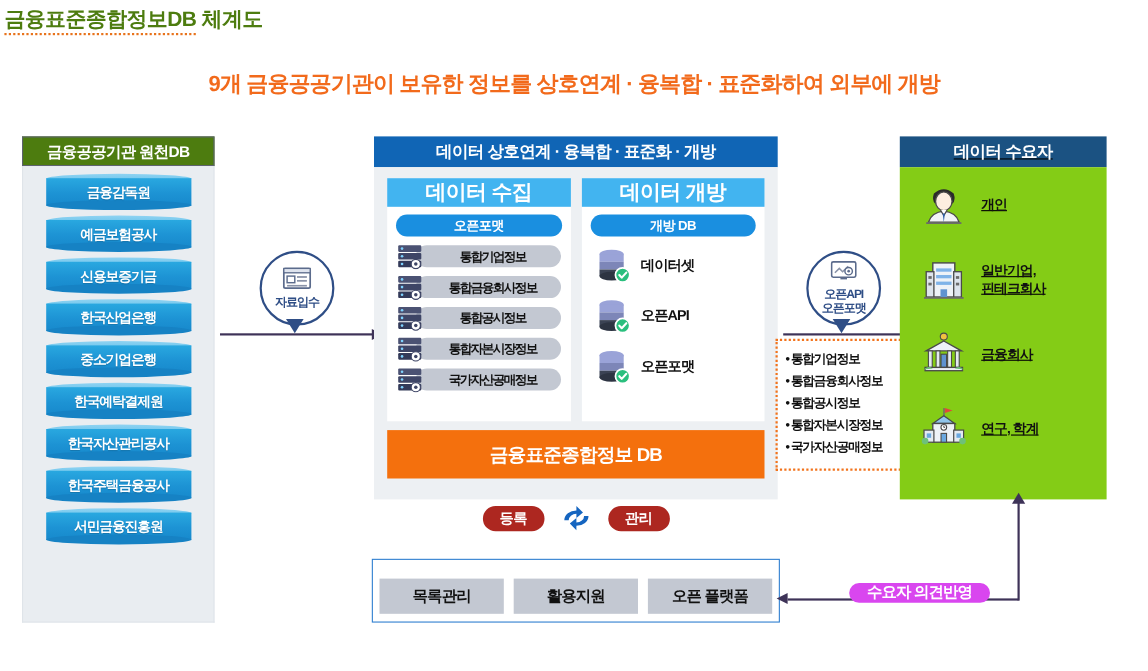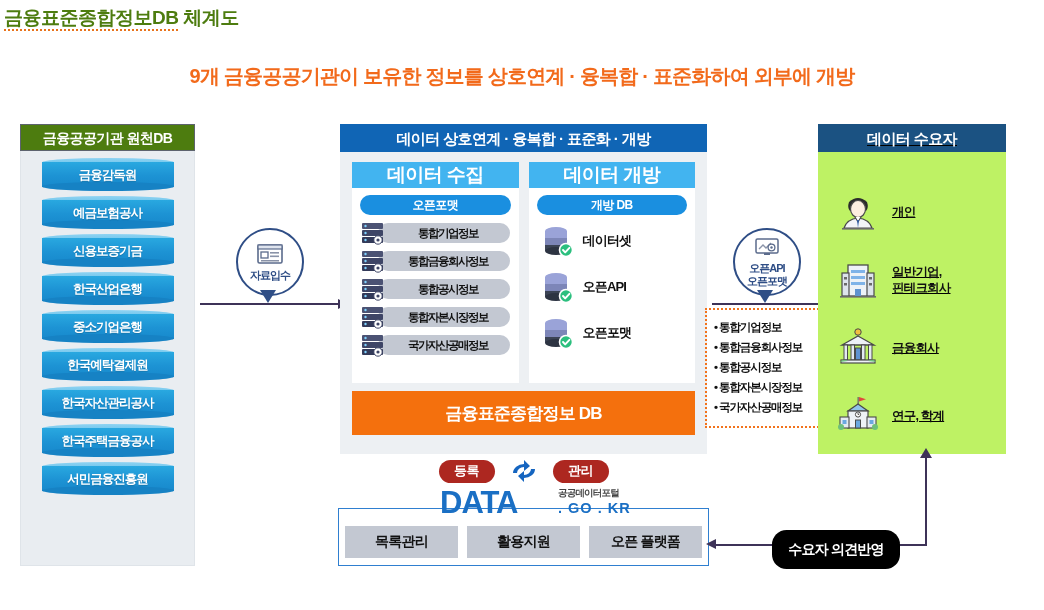--- a/index.html
+++ b/index.html
@@ -204,8 +204,8 @@
   #right-panel{position:absolute;left:818px;top:124px;width:188px;height:406px;text-decoration:underline;}
   #right-panel .head{height:28px;background:#1b5282;font-size:15px;}
   #right-panel .body{
-    height:302px;background:#bef264;box-sizing:border-box;
-    padding:26px 0 0 0;
+    height:302px;background:#84cc16;box-sizing:border-box;
+    padding:0 0 0 0;
   }
   .cons-row{display:flex;align-items:center;height:68px;padding-left:18px;}
   .cons-row .icon{width:44px;height:44px;margin-right:12px;position:relative;}

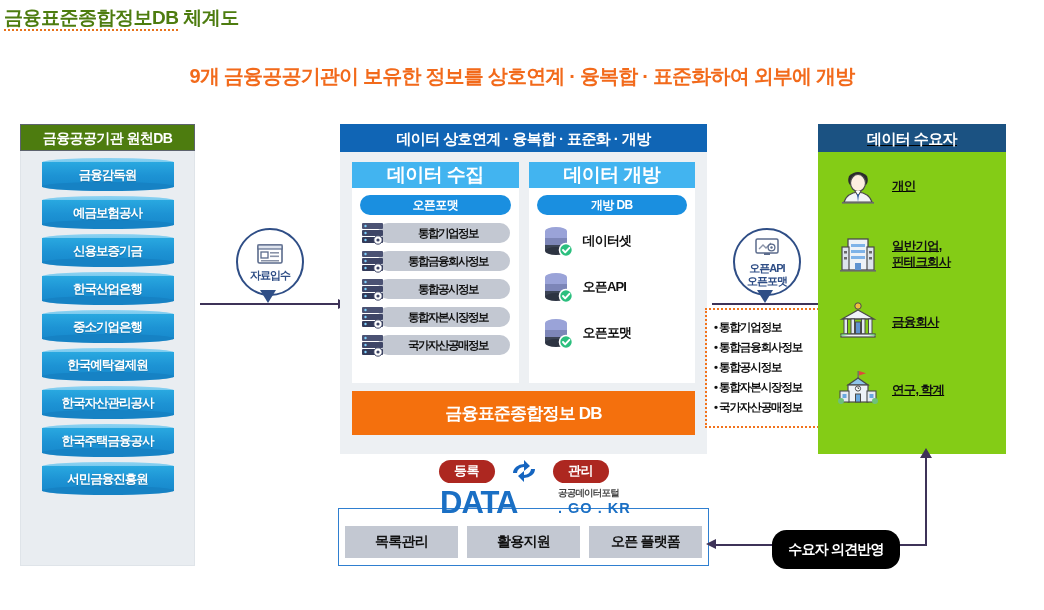--- a/index.html
+++ b/index.html
@@ -483,11 +483,6 @@
   </div>
 
   <div id="datago-box"></div>
-  <div id="datago-logo">
-    <div class="data">DATA</div>
-    <div class="ko">공공데이터포털</div>
-    <div class="gokr">. GO . KR</div>
-  </div>
   <div id="datago-btns">
     <div class="gbtn">목록관리</div>
     <div class="gbtn">활용지원</div>

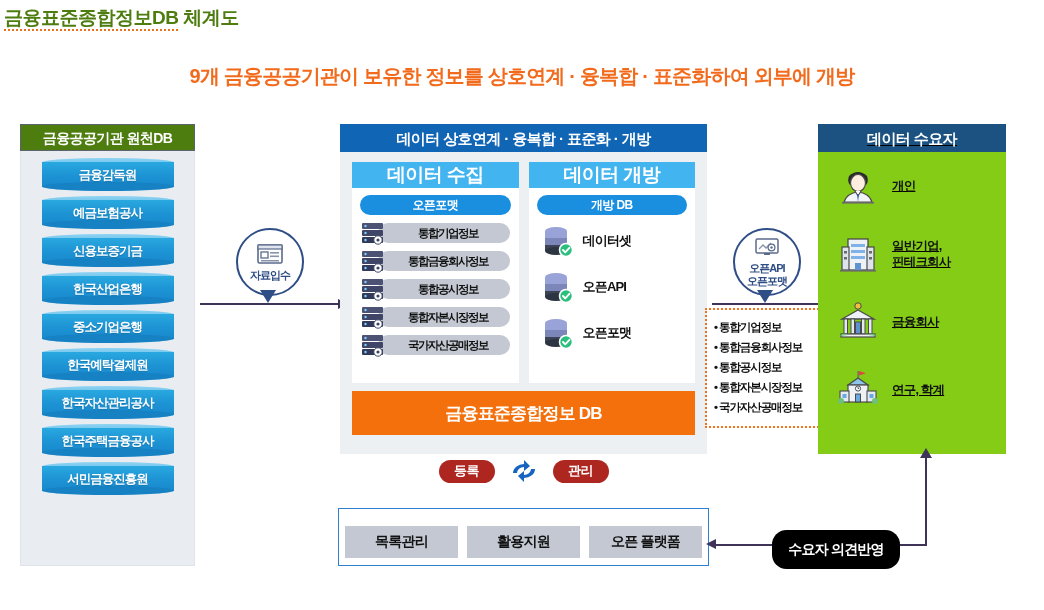--- a/index.html
+++ b/index.html
@@ -221,8 +221,8 @@
     border-top:5px solid transparent;border-bottom:5px solid transparent;
     border-right:10px solid #3e3358;}
   #fb-badge{
-    position:absolute;left:772px;top:530px;width:128px;height:39px;
-    border-radius:14.5px;background:#000000;color:#fff;font-size:14px;
+    position:absolute;left:772px;top:530px;width:128px;height:18px;
+    border-radius:14.5px;background:#d946ef;color:#fff;font-size:14px;
     font-weight:bold;display:flex;align-items:center;justify-content:center;
     letter-spacing:-0.8px;
   }

